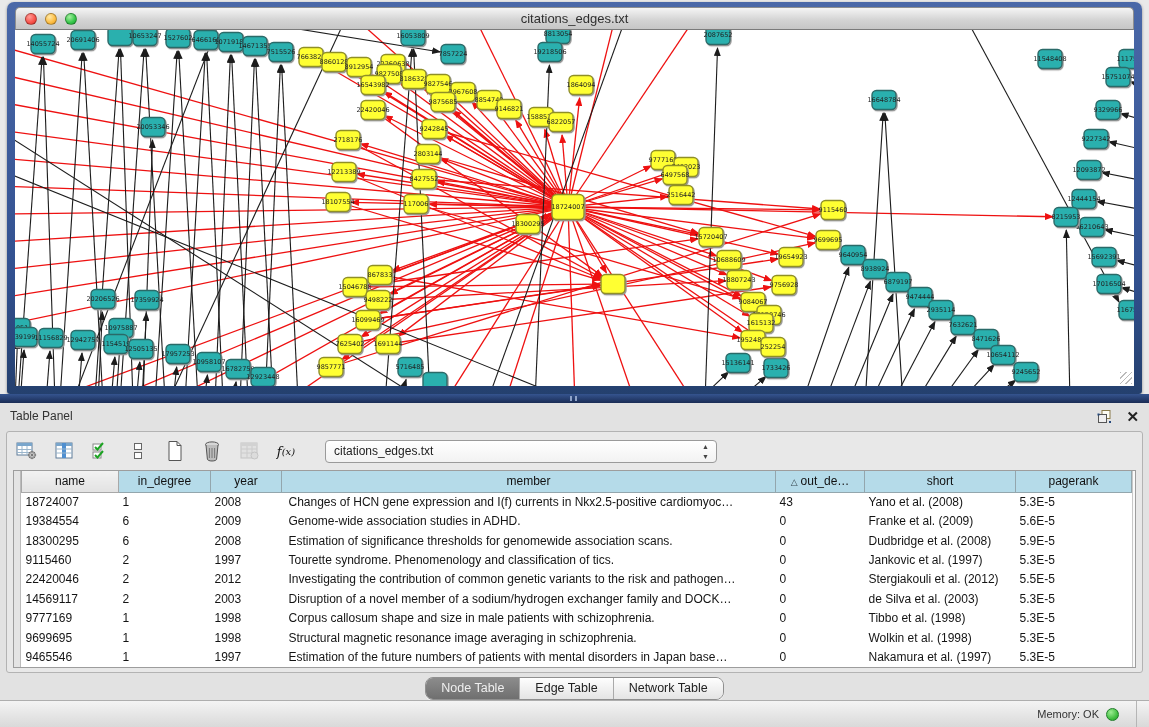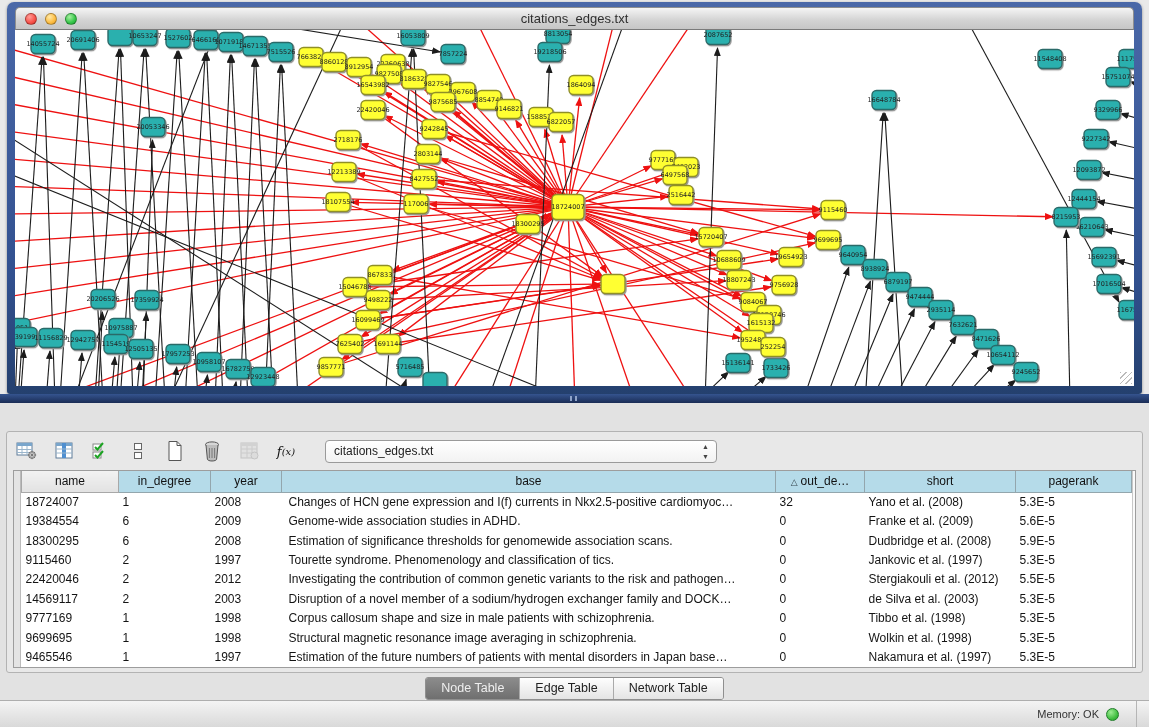--- a/index.html
+++ b/index.html
@@ -694,6 +694,18 @@
     </div>
 
   <div class="table-panel">
+    <div class="panel-head">
+      <span class="panel-title">Table Panel</span>
+      <span class="hicon">
+        <svg width="15" height="15" viewBox="0 0 15 15">
+          <rect x="5" y="1.5" width="8" height="8" fill="#fdfdf4" stroke="#8a7b4a"></rect>
+          <rect x="1.5" y="5.5" width="8" height="8" fill="#efefef" stroke="#555"></rect>
+          <rect x="0.5" y="4.5" width="2" height="2" fill="#274a7c"></rect>
+          <rect x="12" y="12" width="2" height="2" fill="#274a7c"></rect>
+        </svg>
+      </span>
+      <span class="hicon xicon">✕</span>
+    </div>
 
     <div class="panel-body">
       <div class="tp-toolbar">

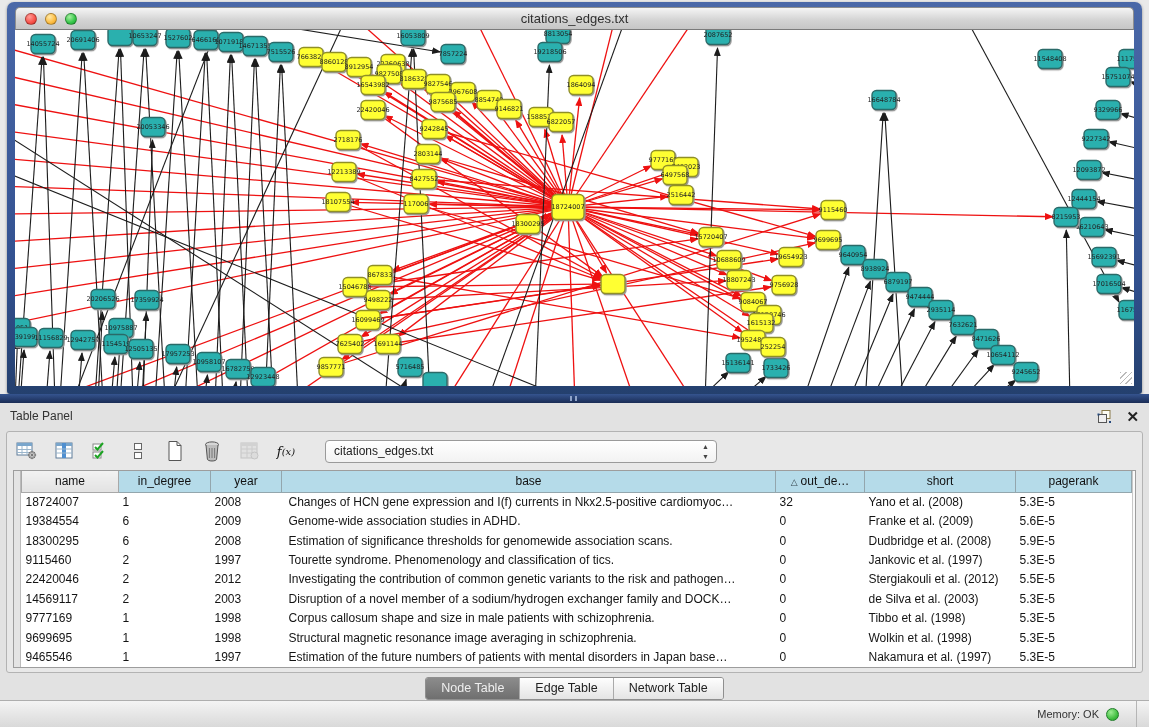--- a/index.html
+++ b/index.html
@@ -789,7 +789,7 @@
                 <th class="plain">name</th>
                 <th class="blue">in_degree</th>
                 <th class="blue">year</th>
-                <th class="blue">base</th>
+                <th class="blue">member</th>
                 <th class="blue"><span class="sort-tri">△</span>out_de…</th>
                 <th class="blue">short</th>
                 <th class="blue">pagerank</th>

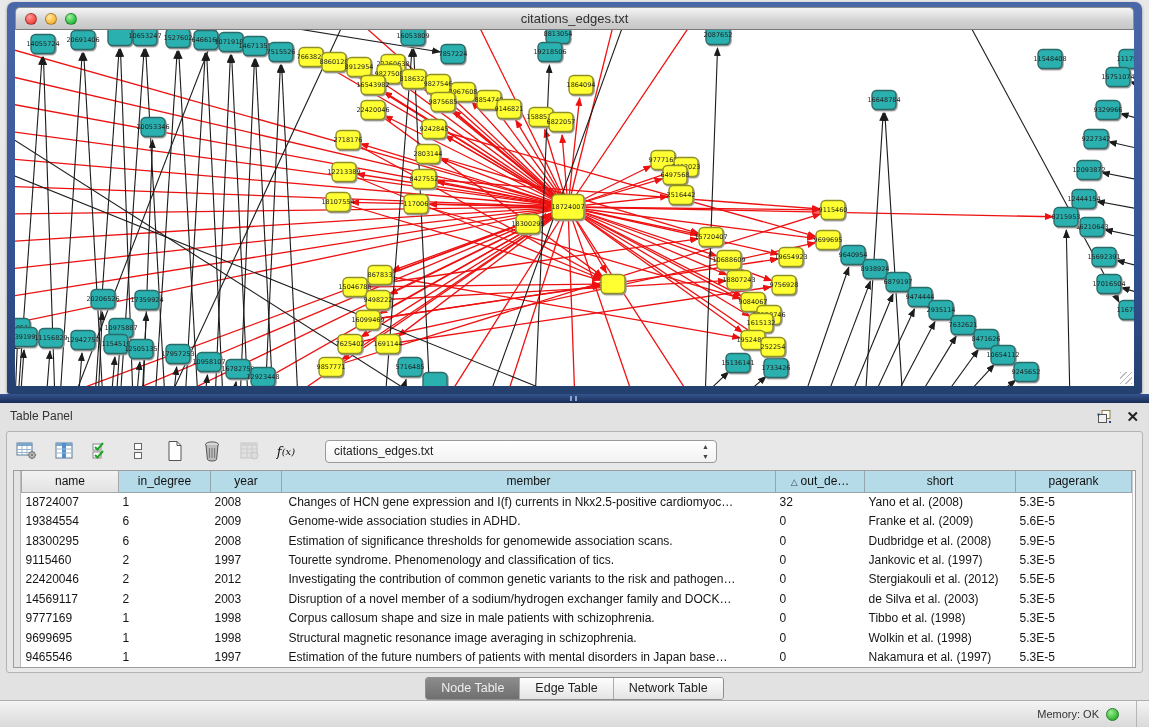--- a/index.html
+++ b/index.html
@@ -801,7 +801,7 @@
                 <td class="c1">1</td>
                 <td class="c2">2008</td>
                 <td class="c3">Changes of HCN gene expression and I(f) currents in Nkx2.5-positive cardiomyoc…</td>
-                <td class="c4">32</td>
+                <td class="c4">43</td>
                 <td class="c5">Yano et al. (2008)</td>
                 <td class="c6">5.3E-5</td>
               </tr>

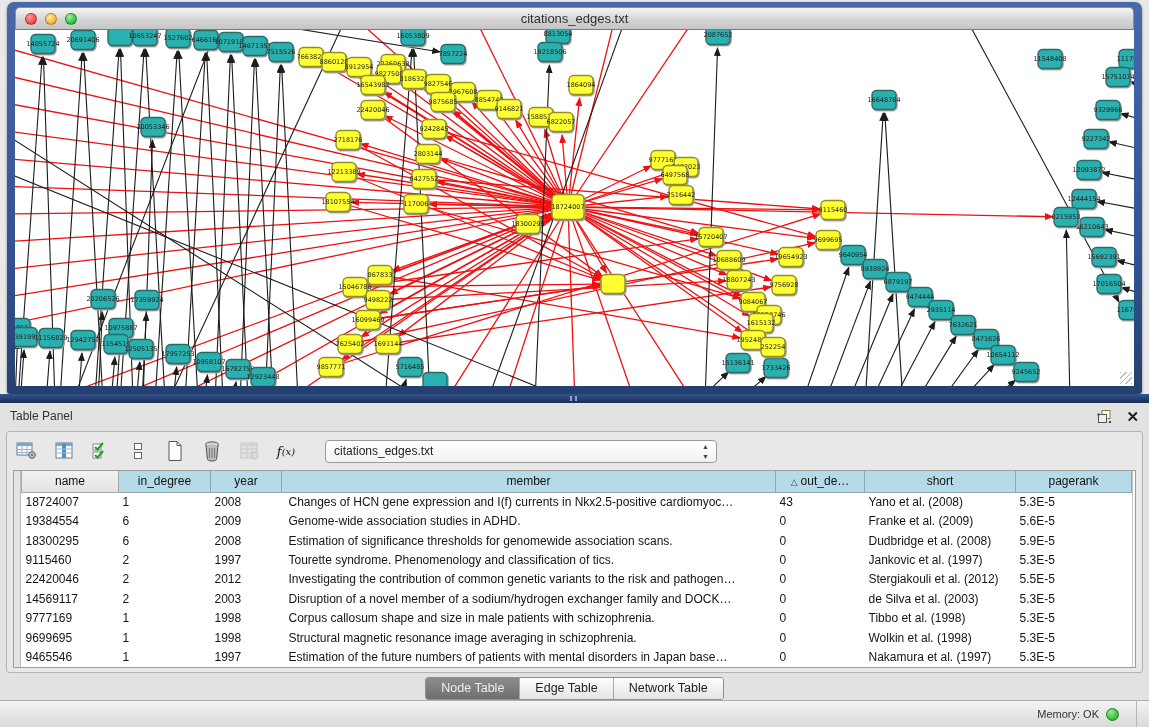--- a/index.html
+++ b/index.html
@@ -66,7 +66,7 @@
 
   
   .tabbar { position:absolute; left:0; top:274px; width:100%; display:flex; justify-content:center; }
-  .seg { display:flex; border:1px solid #8f8f8f; border-radius:3px; overflow:hidden;
+  .seg { display:flex; border:1px solid #8f8f8f; border-radius:8px; overflow:hidden;
     box-shadow:0 1px 0 rgba(255,255,255,.6); }
   .seg-btn { padding:3px 15px 4px 15px; font-size:12.5px; color:#222;
     background:linear-gradient(#fefefe,#e4e4e4); border-left:1px solid #aaa; cursor:pointer; }

